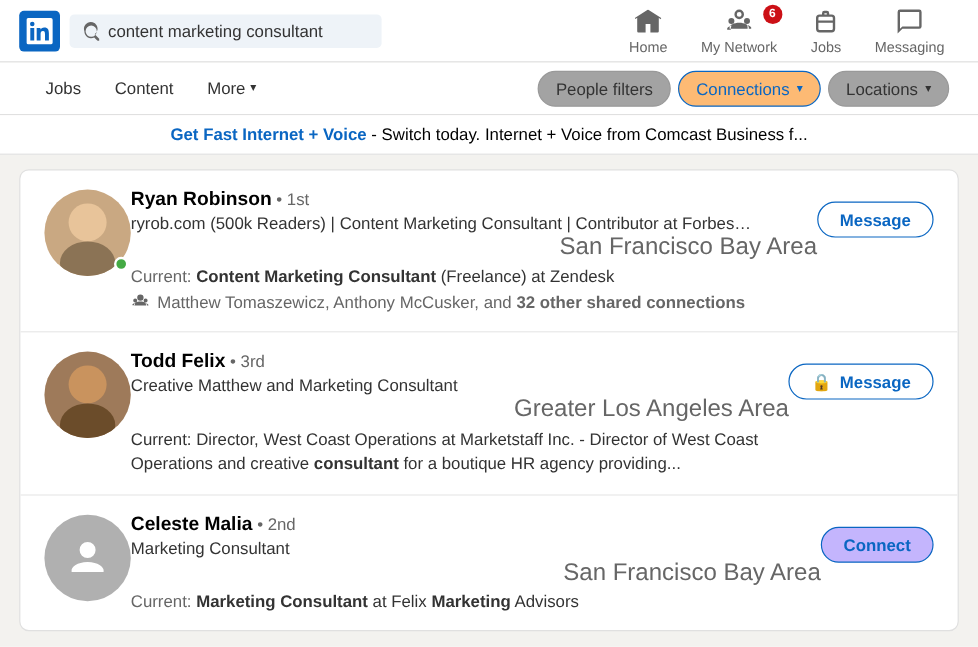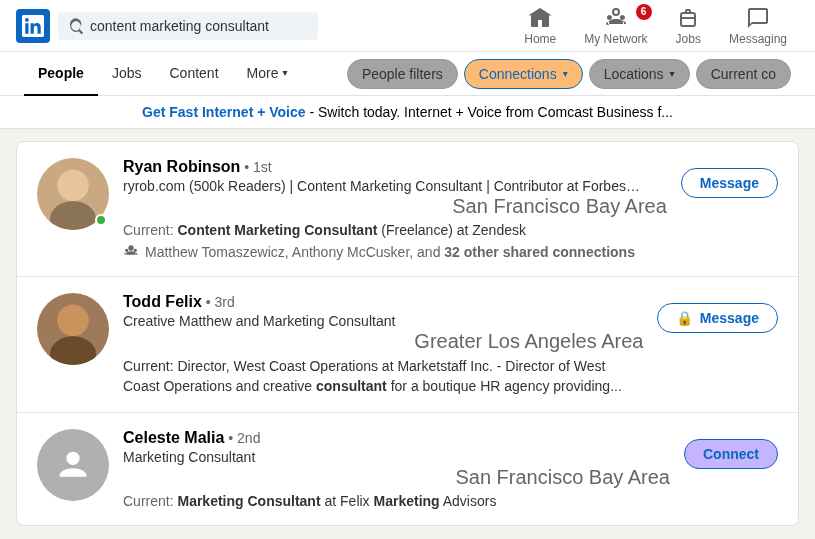--- a/index.html
+++ b/index.html
@@ -109,7 +109,6 @@
 </div>
 
 <div class="sec-nav">
-  <div class="sec-nav-item active">People</div>
   <div class="sec-nav-item">Jobs</div>
   <div class="sec-nav-item">Content</div>
   <div class="sec-nav-item">

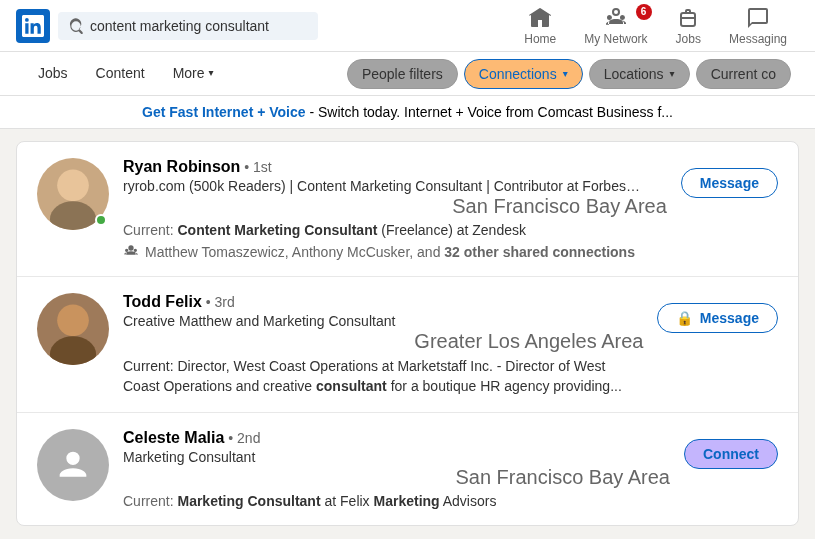--- a/index.html
+++ b/index.html
@@ -125,7 +125,6 @@
     <span>Locations</span>
     <span class="chevron">▾</span>
   </div>
-  <div class="filter-btn">Current co</div>
 </div>
 
 <div class="banner">

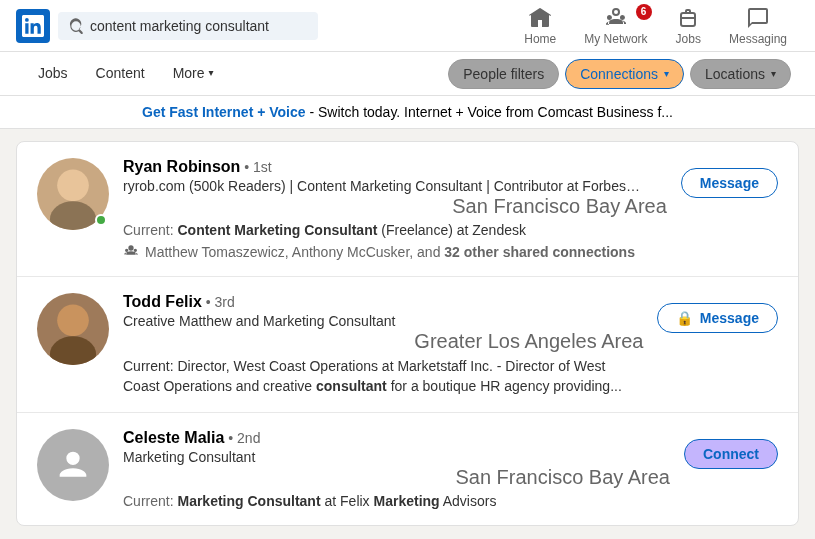--- a/index.html
+++ b/index.html
@@ -35,7 +35,7 @@
     .results-card { background: #fff; border: 1px solid #e0e0e0; border-radius: 8px; overflow: hidden; }
 
     
-    .person-row { display: flex; align-items: flex-start; padding: 16px 20px; border-bottom: 1px solid #e8e8e8; gap: 14px; }
+    .person-row { display: flex; align-items: flex-start; padding: 16px 20px; border-bottom: 1px solid #e8e8e8; }
     .person-row:last-child { border-bottom: none; }
     .avatar-wrap { position: relative; flex-shrink: 0; }
     .avatar { width: 72px; height: 72px; border-radius: 50%; background: #c0c0c0; overflow: hidden; display: flex; align-items: center; justify-content: center; }

